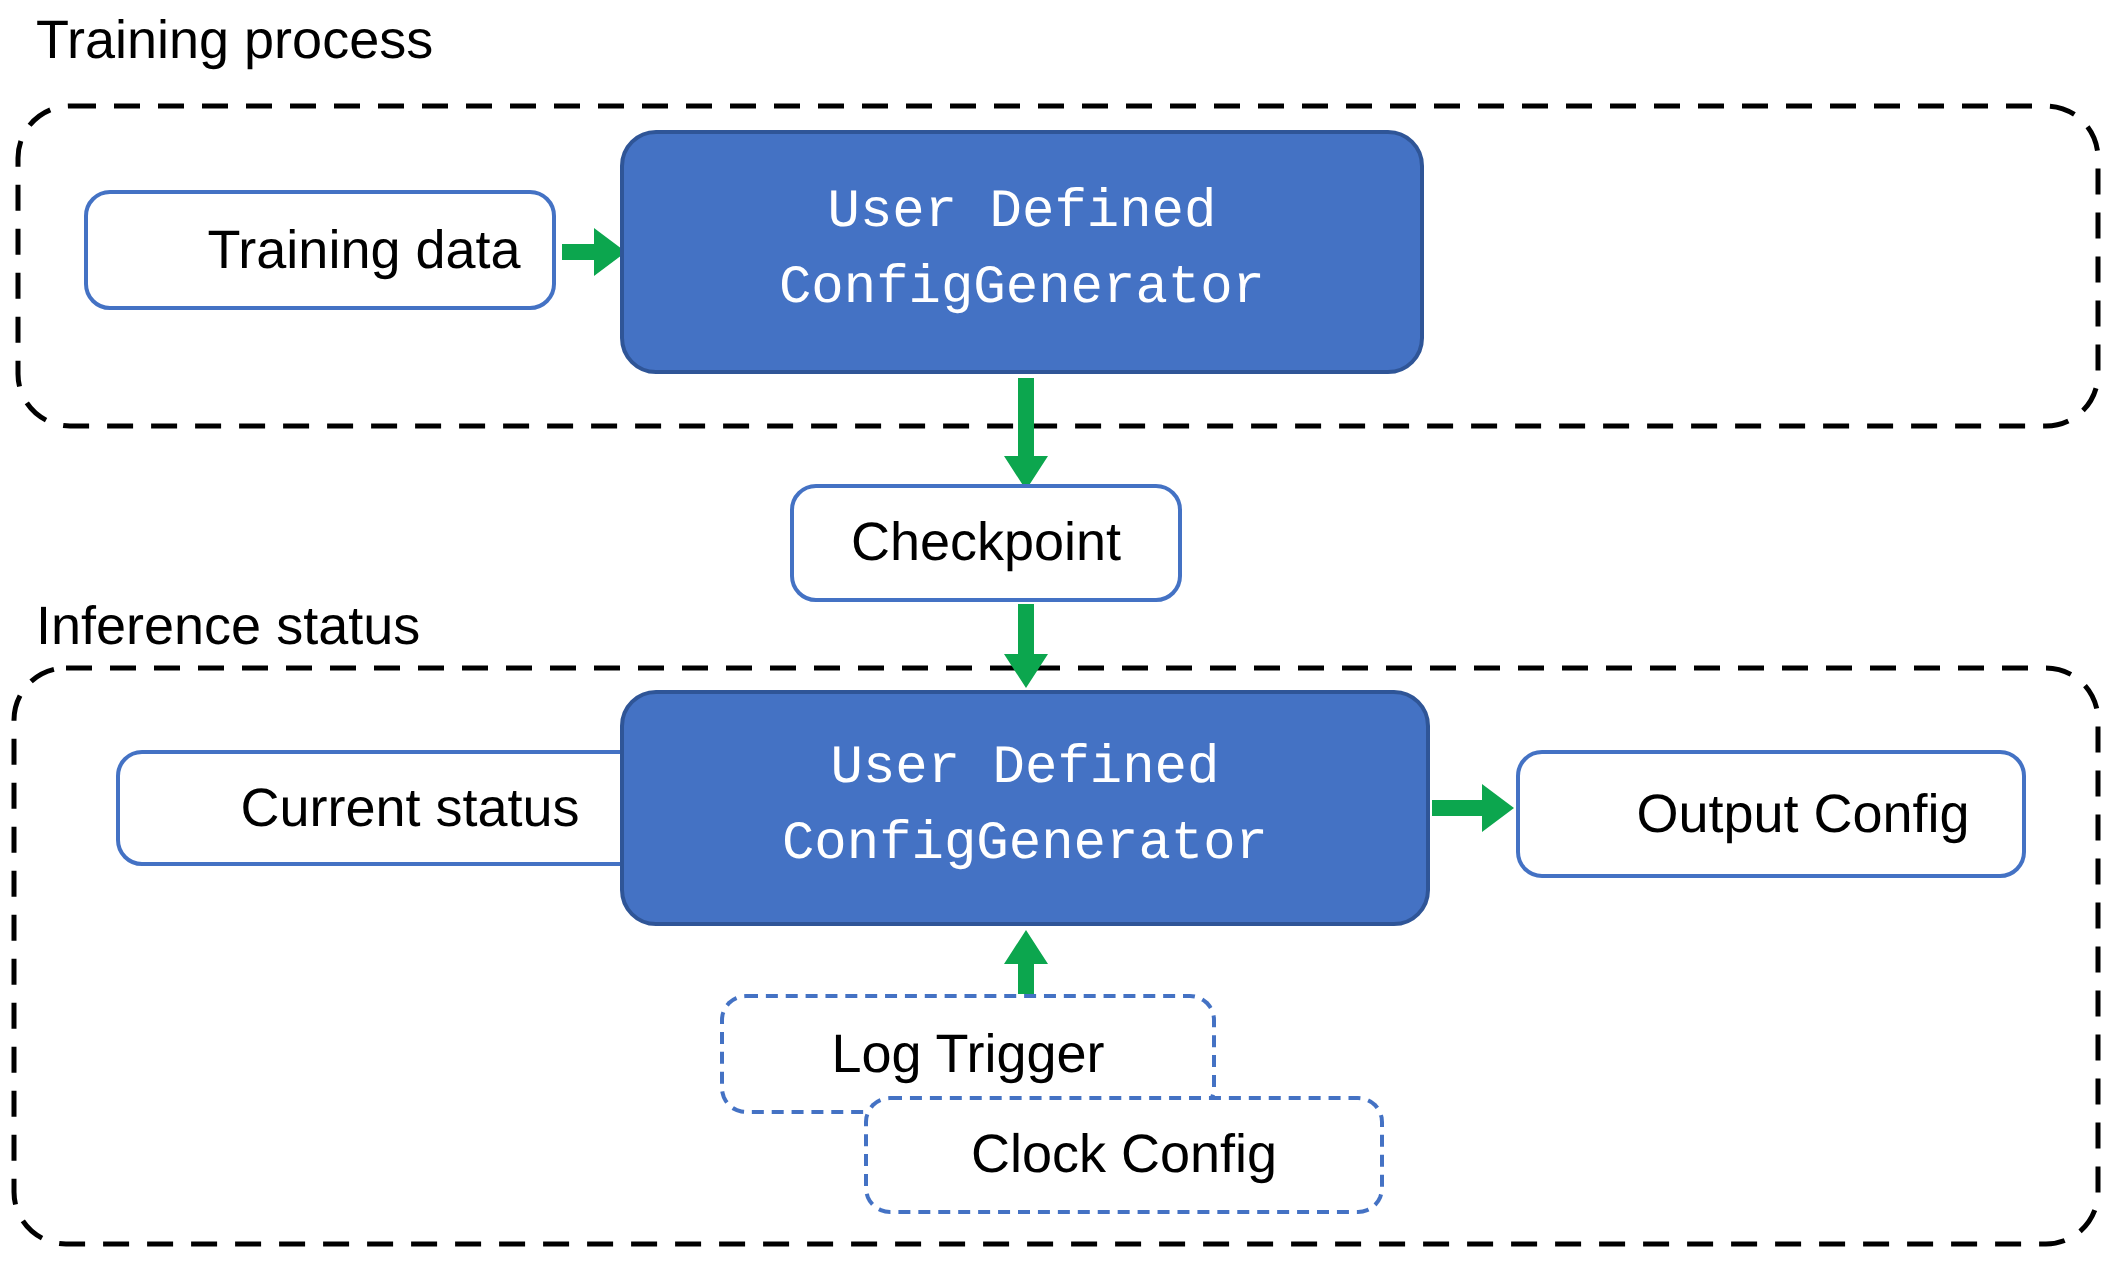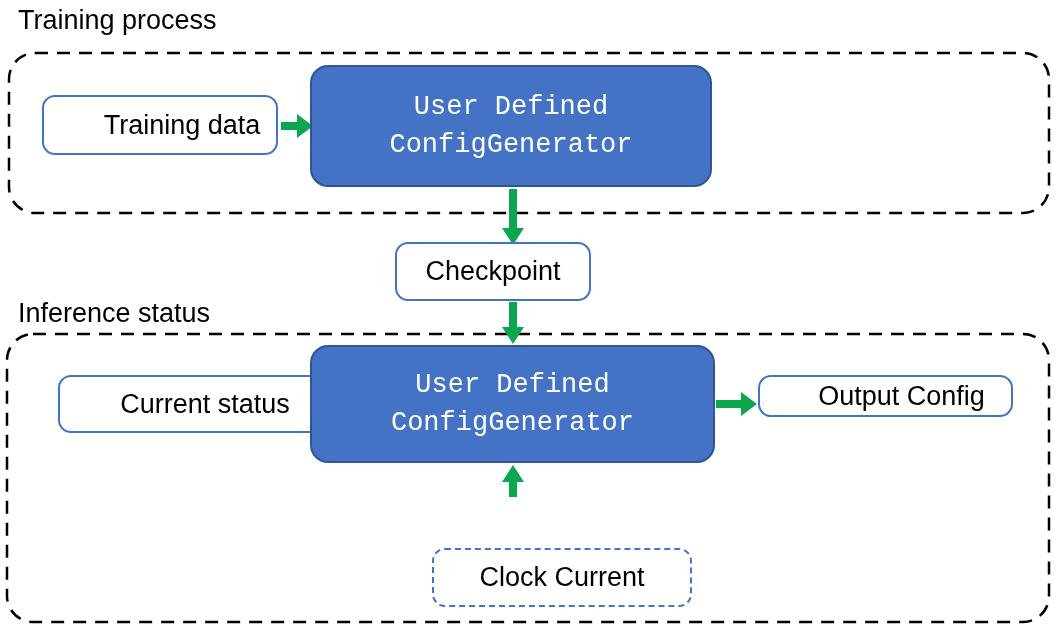--- a/index.html
+++ b/index.html
@@ -115,7 +115,7 @@
     <span>ConfigGenerator</span>
   </div>
 
-  <div class="box white-box" style="left:758px; top:375px; width:255px; height:42px;padding-left:32px;">Output Config</div>
+  <div class="box white-box" style="left:758px; top:375px; width:255px; height:64px;padding-left:32px;">Output Config</div>
 
 
   <div class="box trigger-box" style="left:432px; top:548px; width:260px; height:59px; z-index:2;">Clock Current</div>

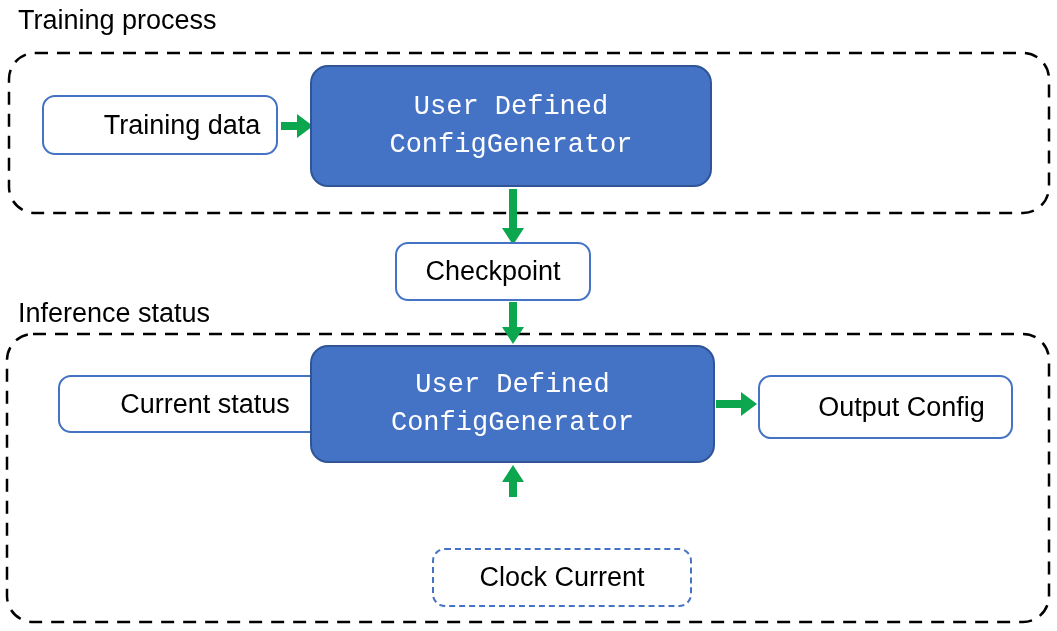--- a/index.html
+++ b/index.html
@@ -117,6 +117,7 @@
 
   <div class="box white-box" style="left:758px; top:375px; width:255px; height:64px;padding-left:32px;">Output Config</div>
 
+  <div class="box trigger-box" style="left:360px; top:497px; width:248px; height:60px; z-index:1;">Log Trigger</div>
 
   <div class="box trigger-box" style="left:432px; top:548px; width:260px; height:59px; z-index:2;">Clock Current</div>
 

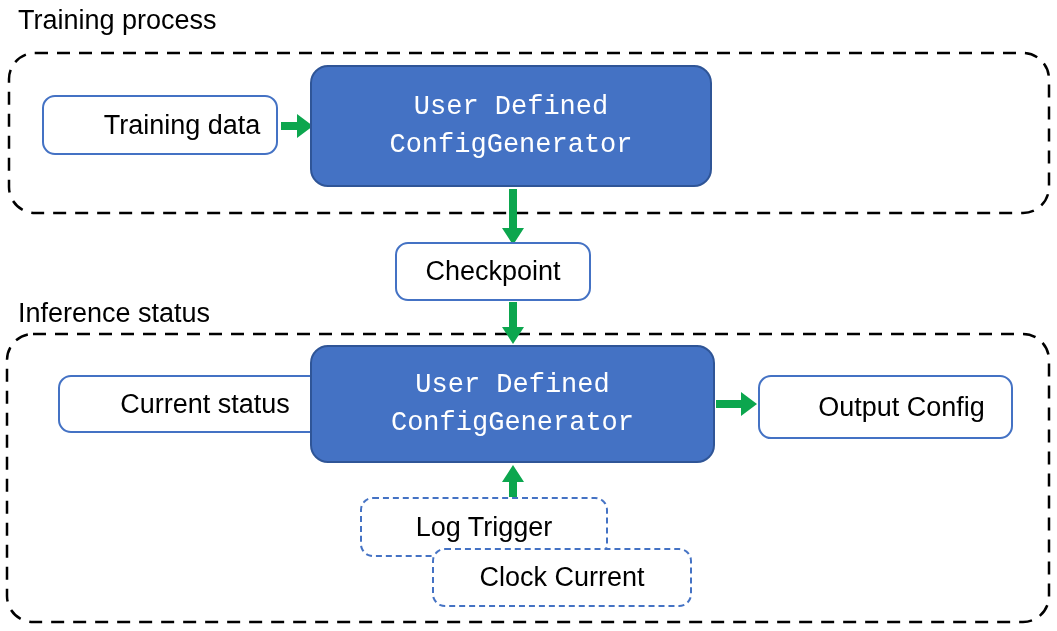--- a/index.html
+++ b/index.html
@@ -119,7 +119,7 @@
 
   <div class="box trigger-box" style="left:360px; top:497px; width:248px; height:60px; z-index:1;">Log Trigger</div>
 
-  <div class="box trigger-box" style="left:432px; top:548px; width:260px; height:59px; z-index:2;">Clock Current</div>
+  <div class="box trigger-box" style="left:432px; top:548px; width:260px; height:59px; z-index:2;">Clock Config</div>
 
 </div>
 

